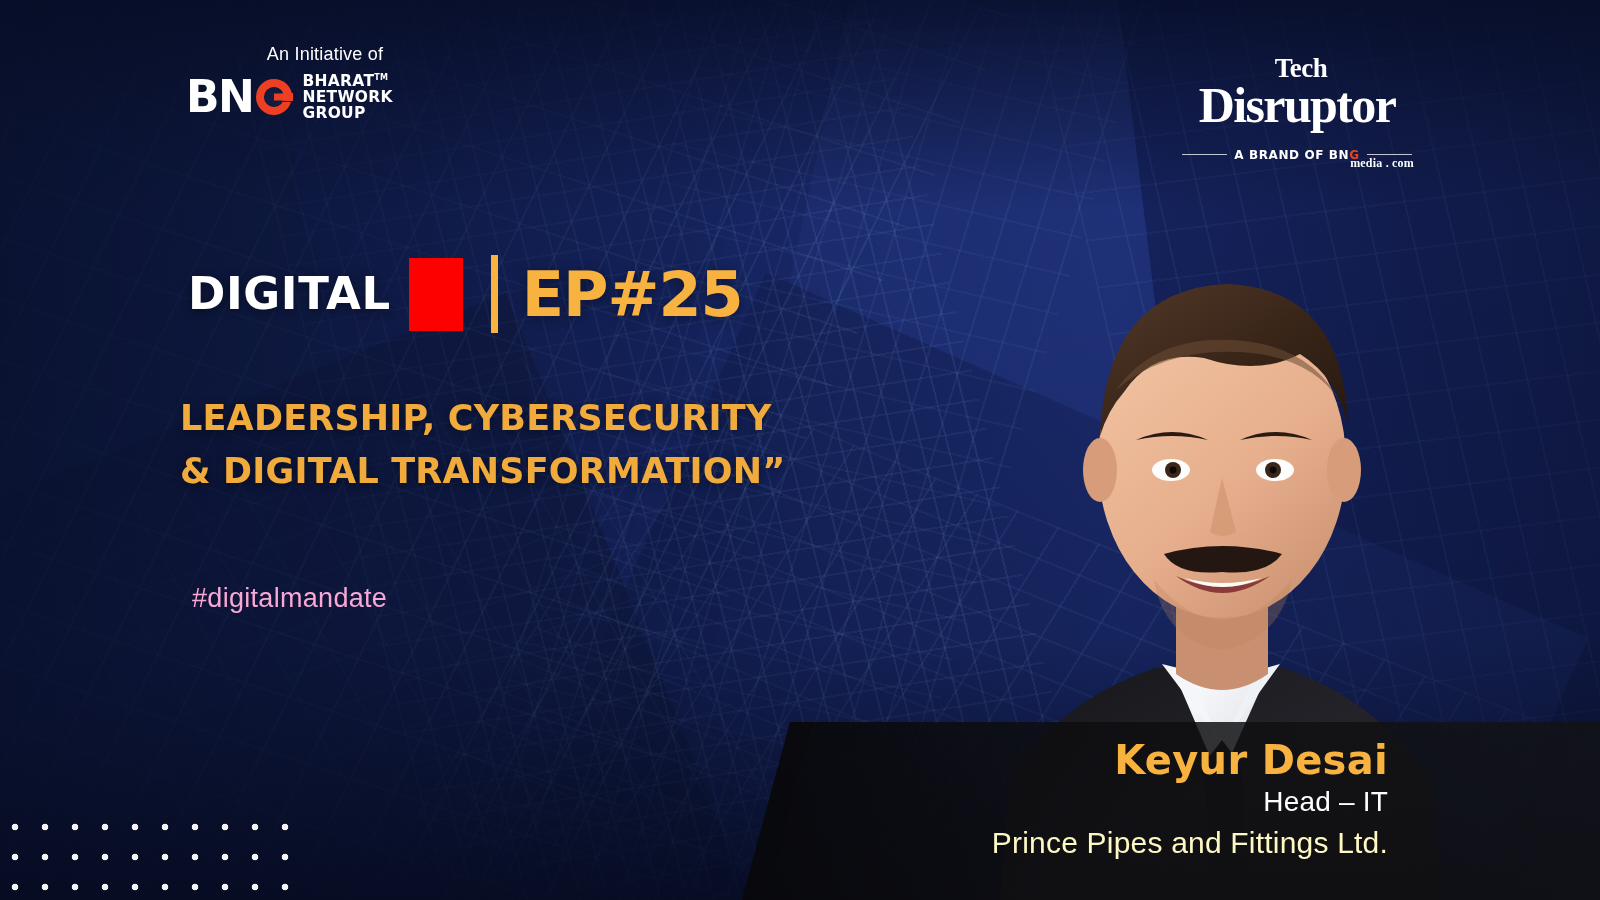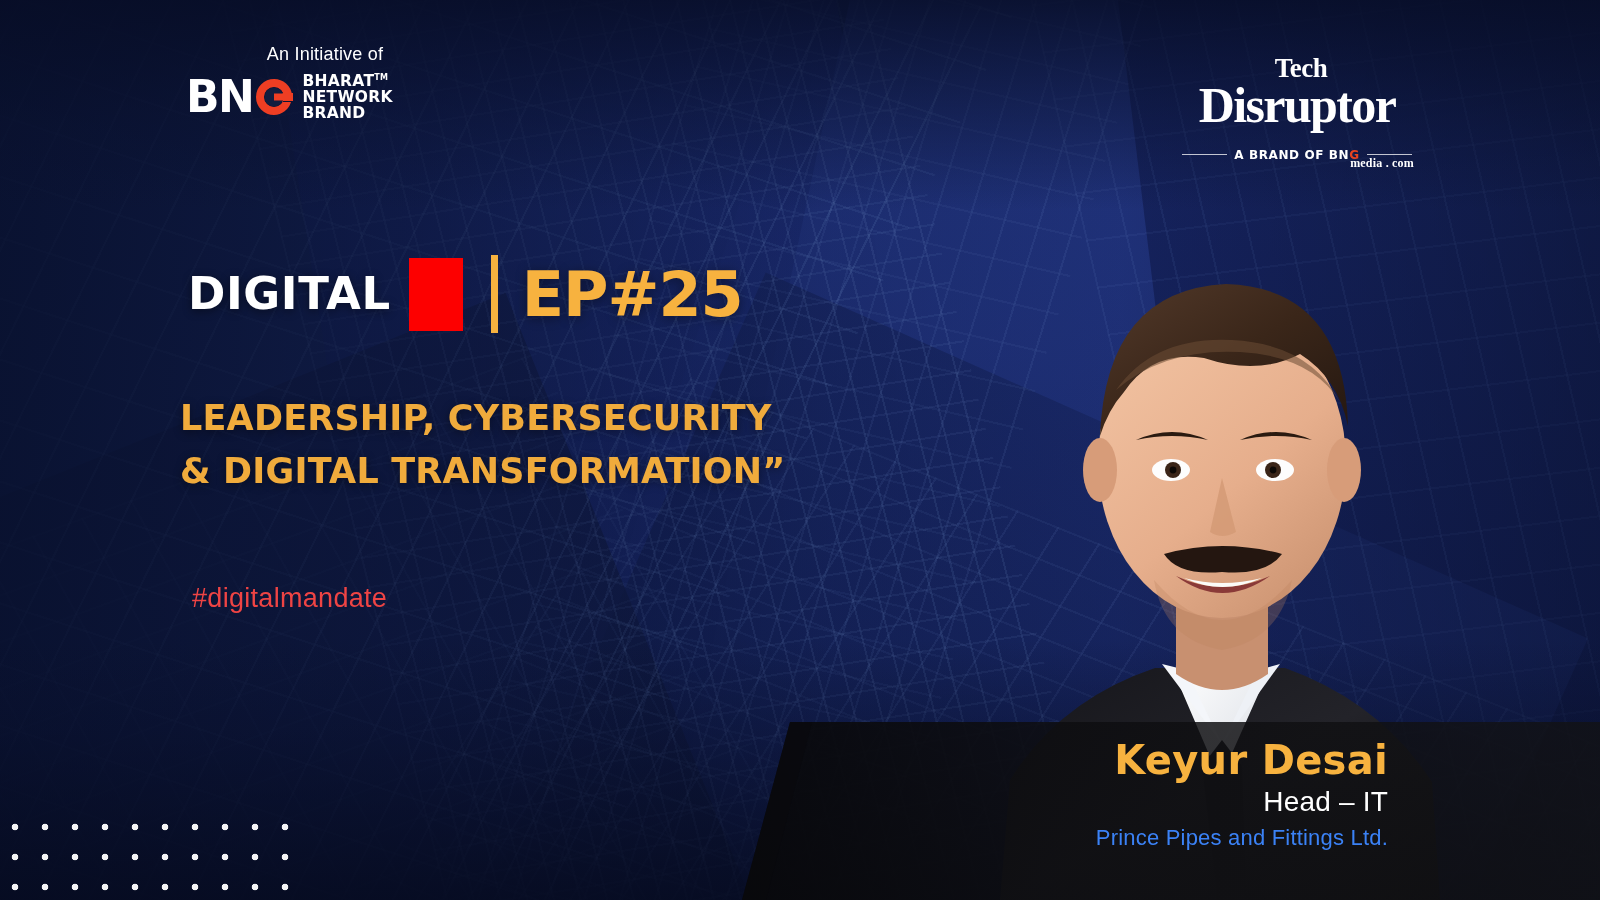--- a/index.html
+++ b/index.html
@@ -276,7 +276,7 @@
     <div class="bng-words">
       <span><span>BHARAT</span><sup class="tm">TM</sup></span>
       <span>NETWORK</span>
-      <span>BRAND</span>
+      <span>GROUP</span>
     </div>
   </div>
 

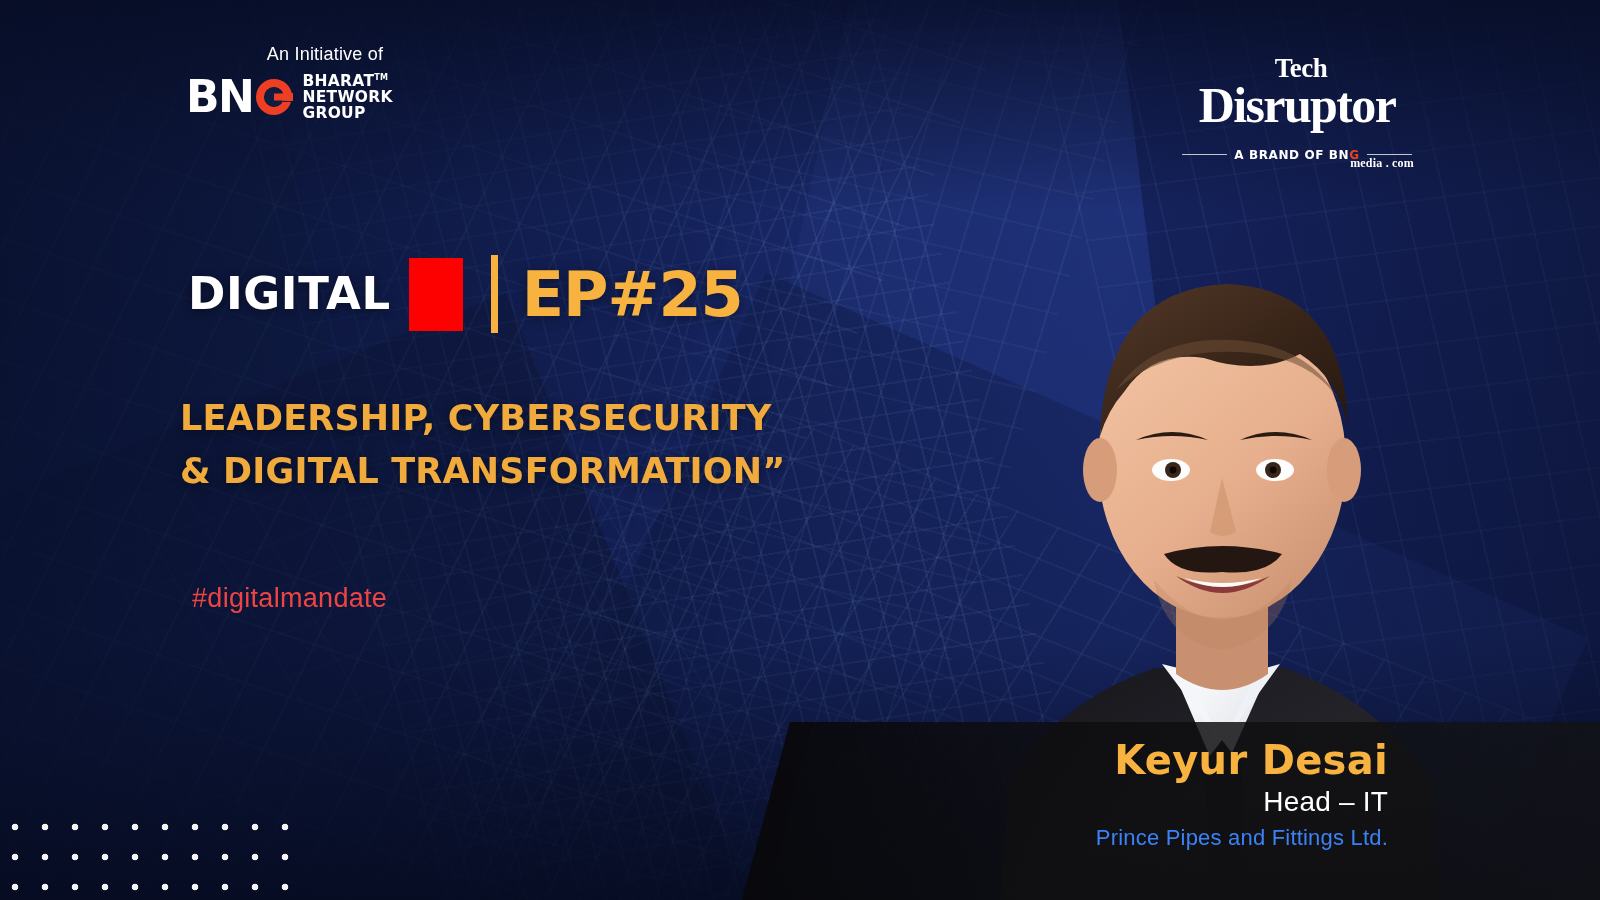--- a/index.html
+++ b/index.html
@@ -131,7 +131,7 @@
   .quote{position:absolute;left:180px;top:392px;width:830px;}
   .quote-line{color:#f0ab3c;font-size:35px;font-weight:700;letter-spacing:.2px;line-height:1.5;
     font-family:"DejaVu Sans", sans-serif;text-shadow:0 2px 10px rgba(0,0,0,.42);white-space:nowrap;}
-  .hashtag{position:absolute;left:192px;top:583px;color:#ef4444;font-size:27px;font-weight:500;
+  .hashtag{position:absolute;left:192px;top:583px;color:#f9a8d4;font-size:27px;font-weight:500;
     letter-spacing:.3px;font-family:"Liberation Sans", sans-serif;}
 
   

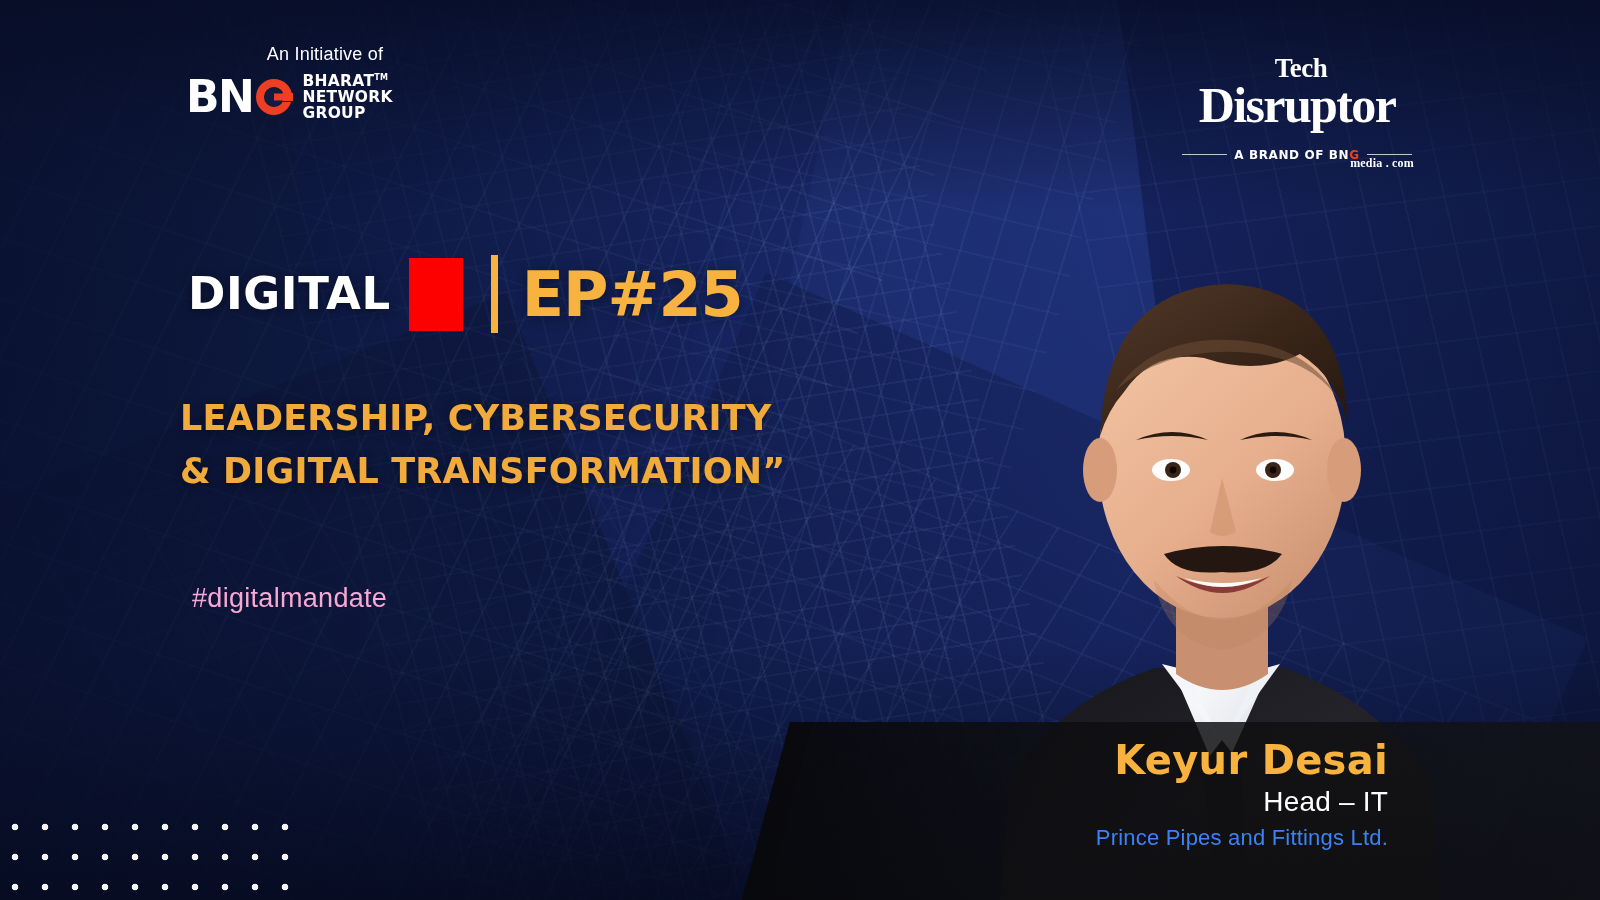--- a/index.html
+++ b/index.html
@@ -144,7 +144,7 @@
     font-family:"DejaVu Sans", sans-serif;}
   .speaker-role{color:#fff;font-size:28px;font-weight:400;letter-spacing:.2px;line-height:1.45;
     font-family:"Liberation Sans", sans-serif;}
-  .speaker-company{color:#3b82f6;font-size:22px;font-weight:400;letter-spacing:.2px;line-height:1.35;
+  .speaker-company{color:#fef9c3;font-size:30px;font-weight:400;letter-spacing:.2px;line-height:1.35;
     font-family:"Liberation Sans", sans-serif;}
 </style>
 </head>

